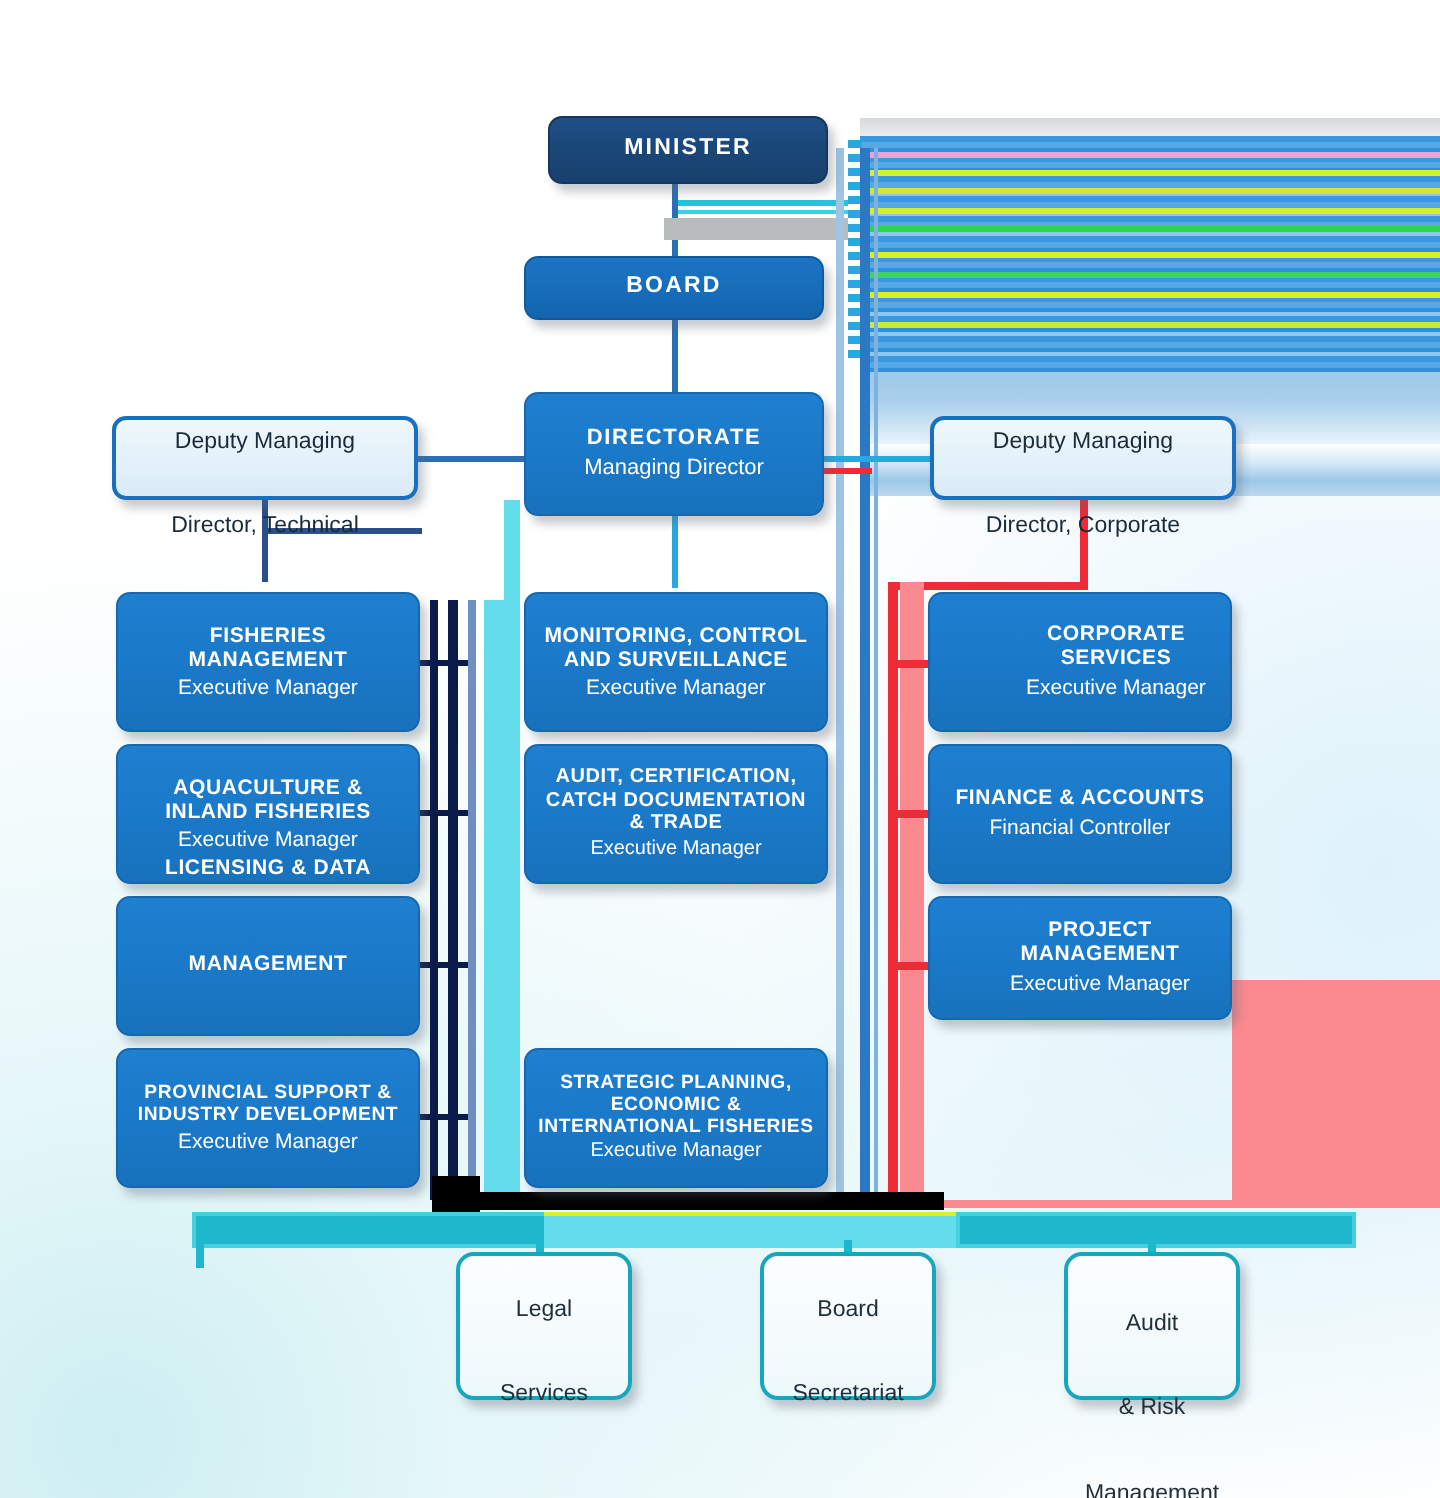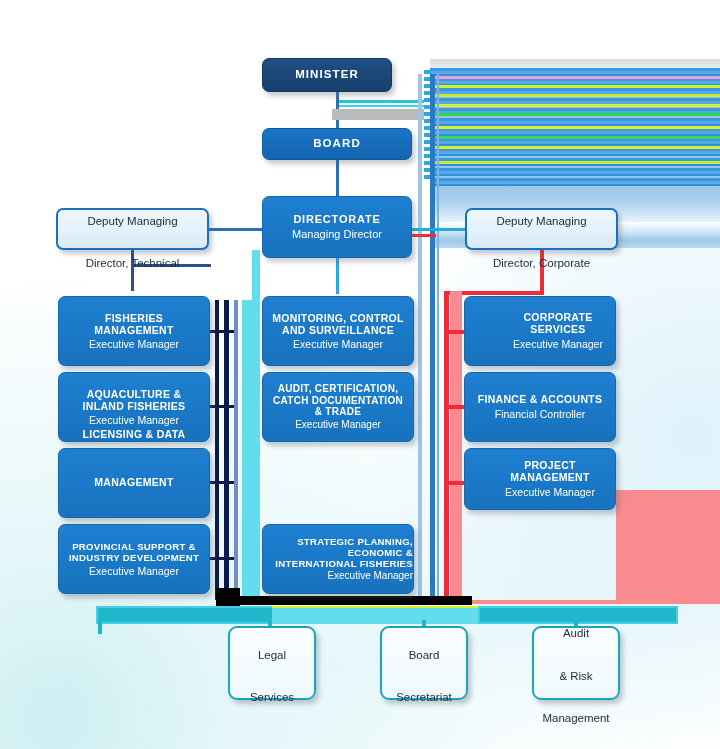--- a/index.html
+++ b/index.html
@@ -216,7 +216,7 @@
   <div class="conn" style="left:240px; top:596px; width:232px; height:9px; background:#000000;"></div>
   <div class="conn" style="left:216px; top:588px; width:24px; height:18px; background:#000000;"></div>
 
-  <div class="box box-navy" style="left:262px; top:58px; width:130px; height:34px;">
+  <div class="box box-navy" style="left:274px; top:58px; width:140px; height:34px;">
     <span class="ttl">MINISTER</span>
   </div>
 

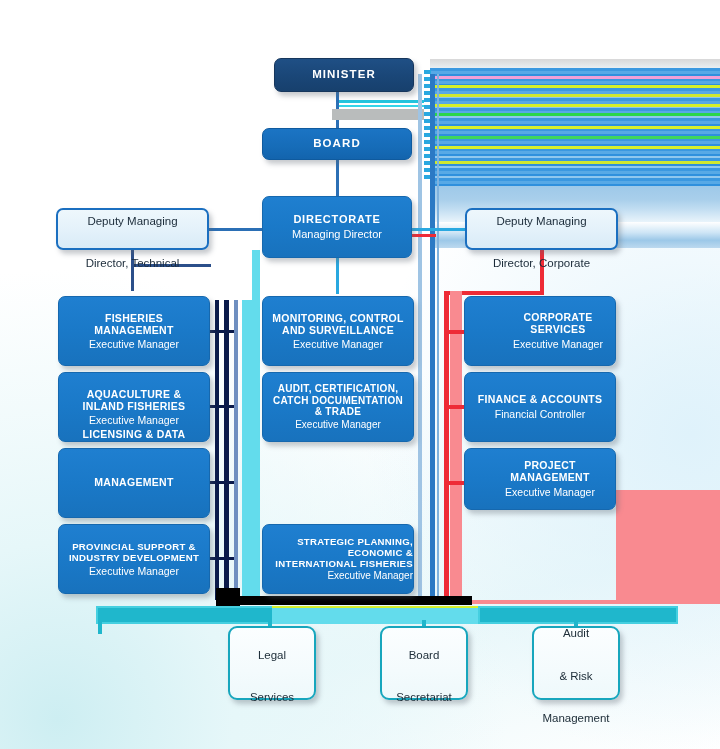--- a/index.html
+++ b/index.html
@@ -277,7 +277,7 @@
   </div>
 
 
-  <div class="box box-blue" style="left:262px; top:524px; width:152px; height:70px;align-items:flex-end;">
+  <div class="box box-blue" style="left:262px; top:524px; width:152px; height:70px;">
     <span class="ttl" style="font-size:9.6px;">STRATEGIC PLANNING,</span>
     <span class="ttl" style="font-size:9.6px;">ECONOMIC &amp;</span>
     <span class="ttl" style="font-size:9.6px;">INTERNATIONAL FISHERIES</span>

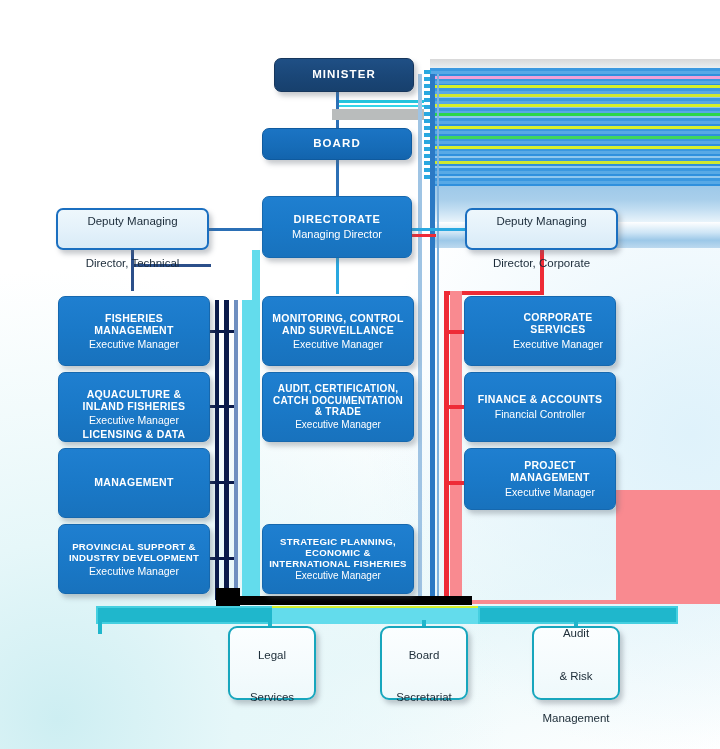--- a/index.html
+++ b/index.html
@@ -310,7 +310,7 @@
     <span class="sub">Secretariat</span>
   </div>
 
-  <div class="box box-white" style="left:532px; top:626px; width:88px; height:74px;">
+  <div class="box box-white" style="left:532px; top:626px; width:88px; height:74px;justify-content:space-between;">
     <span class="sub">Audit</span>
     <span class="sub">&amp; Risk</span>
     <span class="sub">Management</span>

